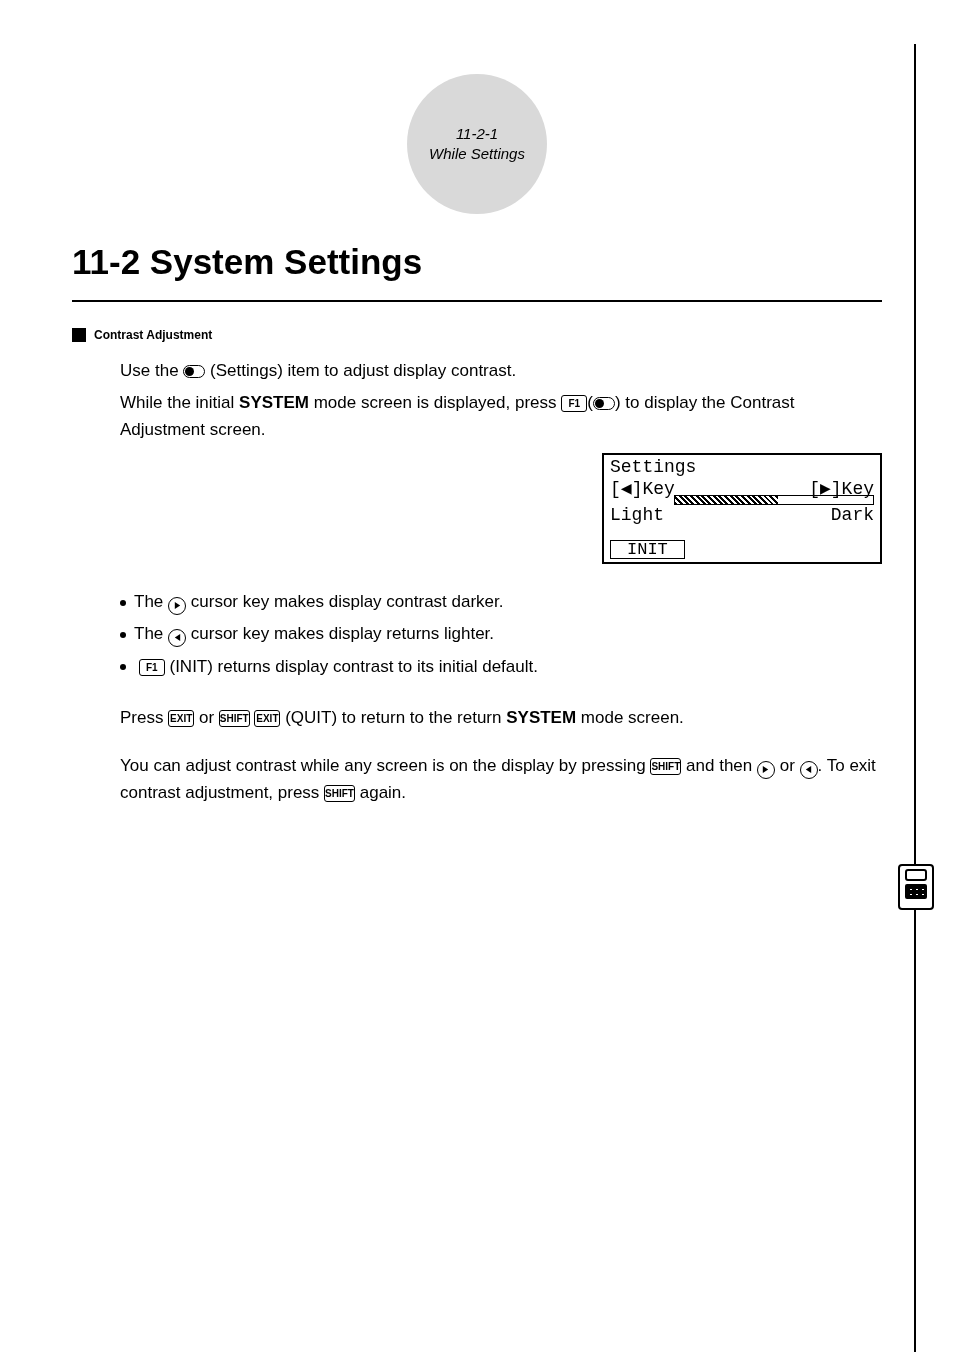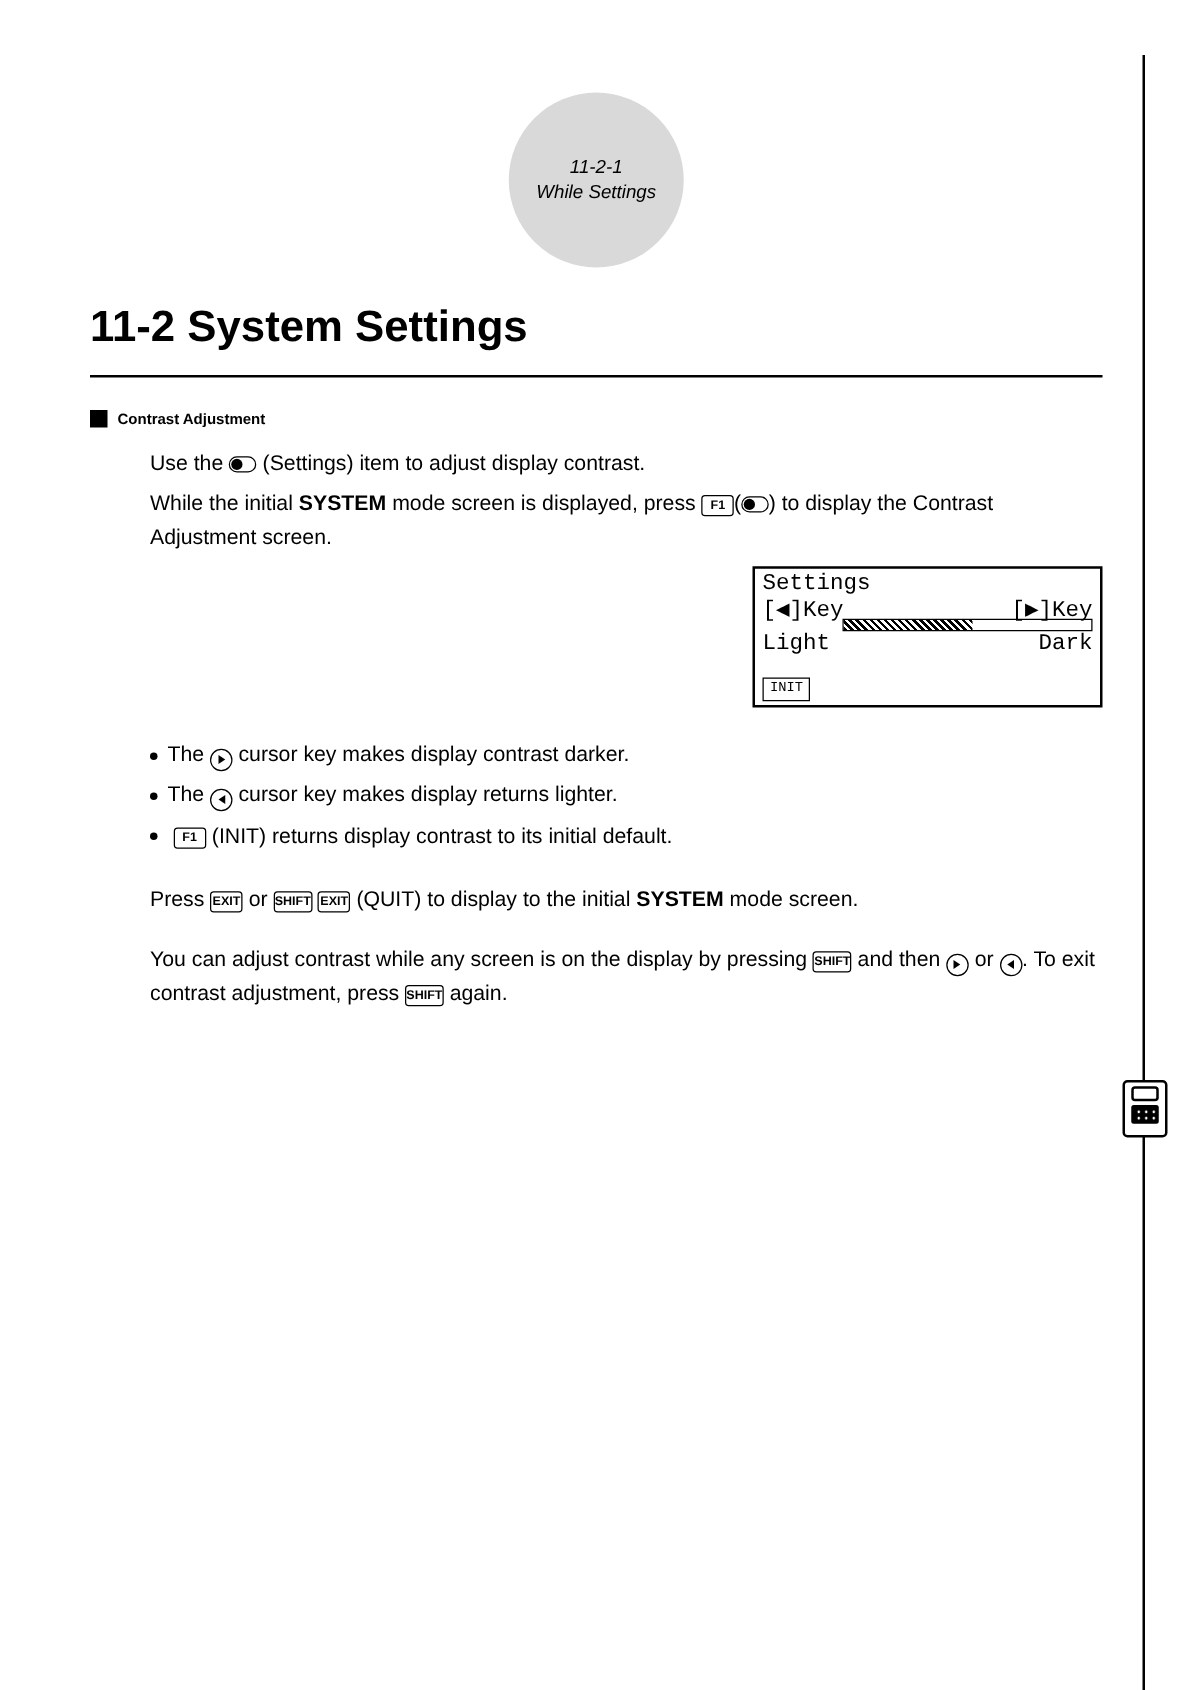--- a/index.html
+++ b/index.html
@@ -59,7 +59,7 @@
     background: repeating-linear-gradient(45deg,#000 0 2px,#fff 2px 4px);
   }
   .lcd-btn { margin-top: 14px; padding: 0 6px 3px 6px; }
-  .lcd-btn span { display: inline-block; border: 1.5px solid #000; padding: 0 5px; font-size: 11px; line-height: 17px; }
+  .lcd-btn span { display: inline-block; border: 1.5px solid #000; padding: 0 16px; font-size: 17px; line-height: 17px; }
 
   .clearfix::after { content: ""; display: block; clear: both; }
 

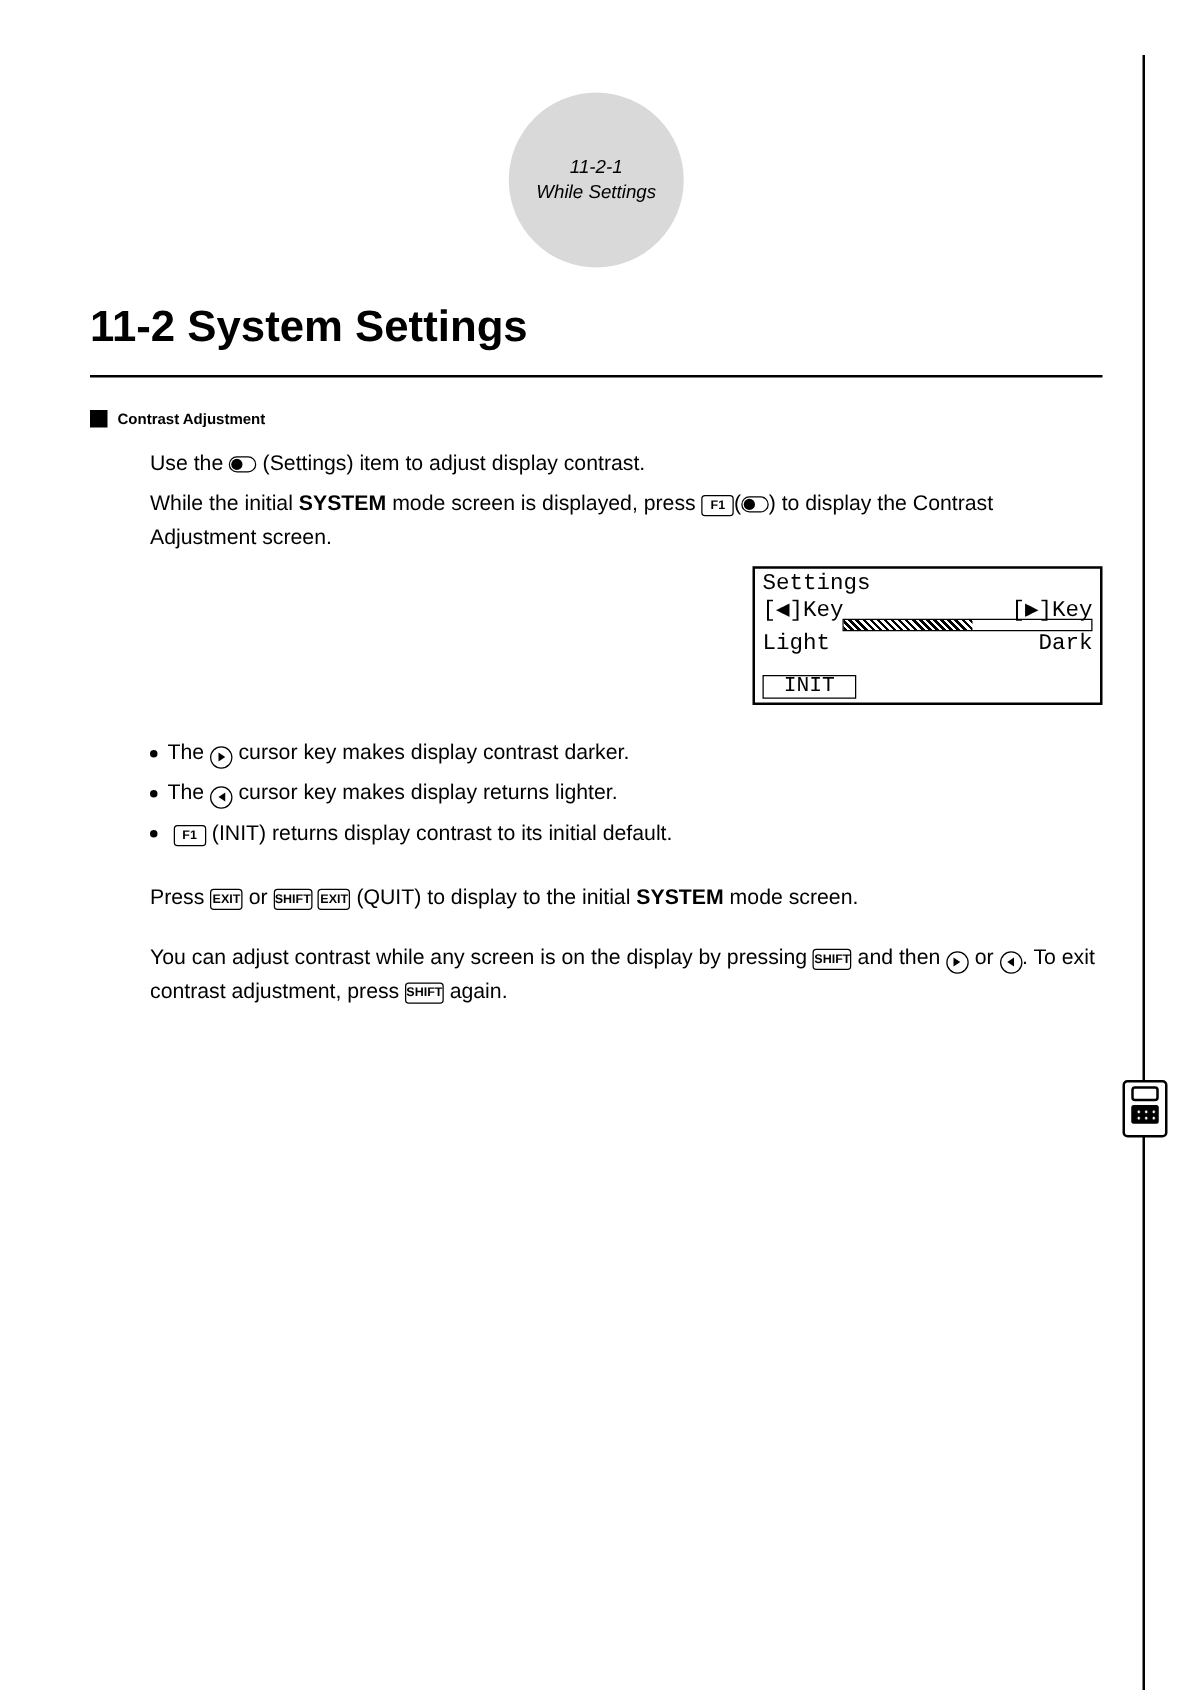--- a/index.html
+++ b/index.html
@@ -164,7 +164,7 @@
       <span> or </span>
       <span class="key">SHIFT</span>
       <span class="key">EXIT</span>
-      <span>(QUIT) to display to the initial </span>
+      <span>(QUIT) to return to the return </span>
       <b>SYSTEM</b>
       <span> mode screen.</span>
     </p>

